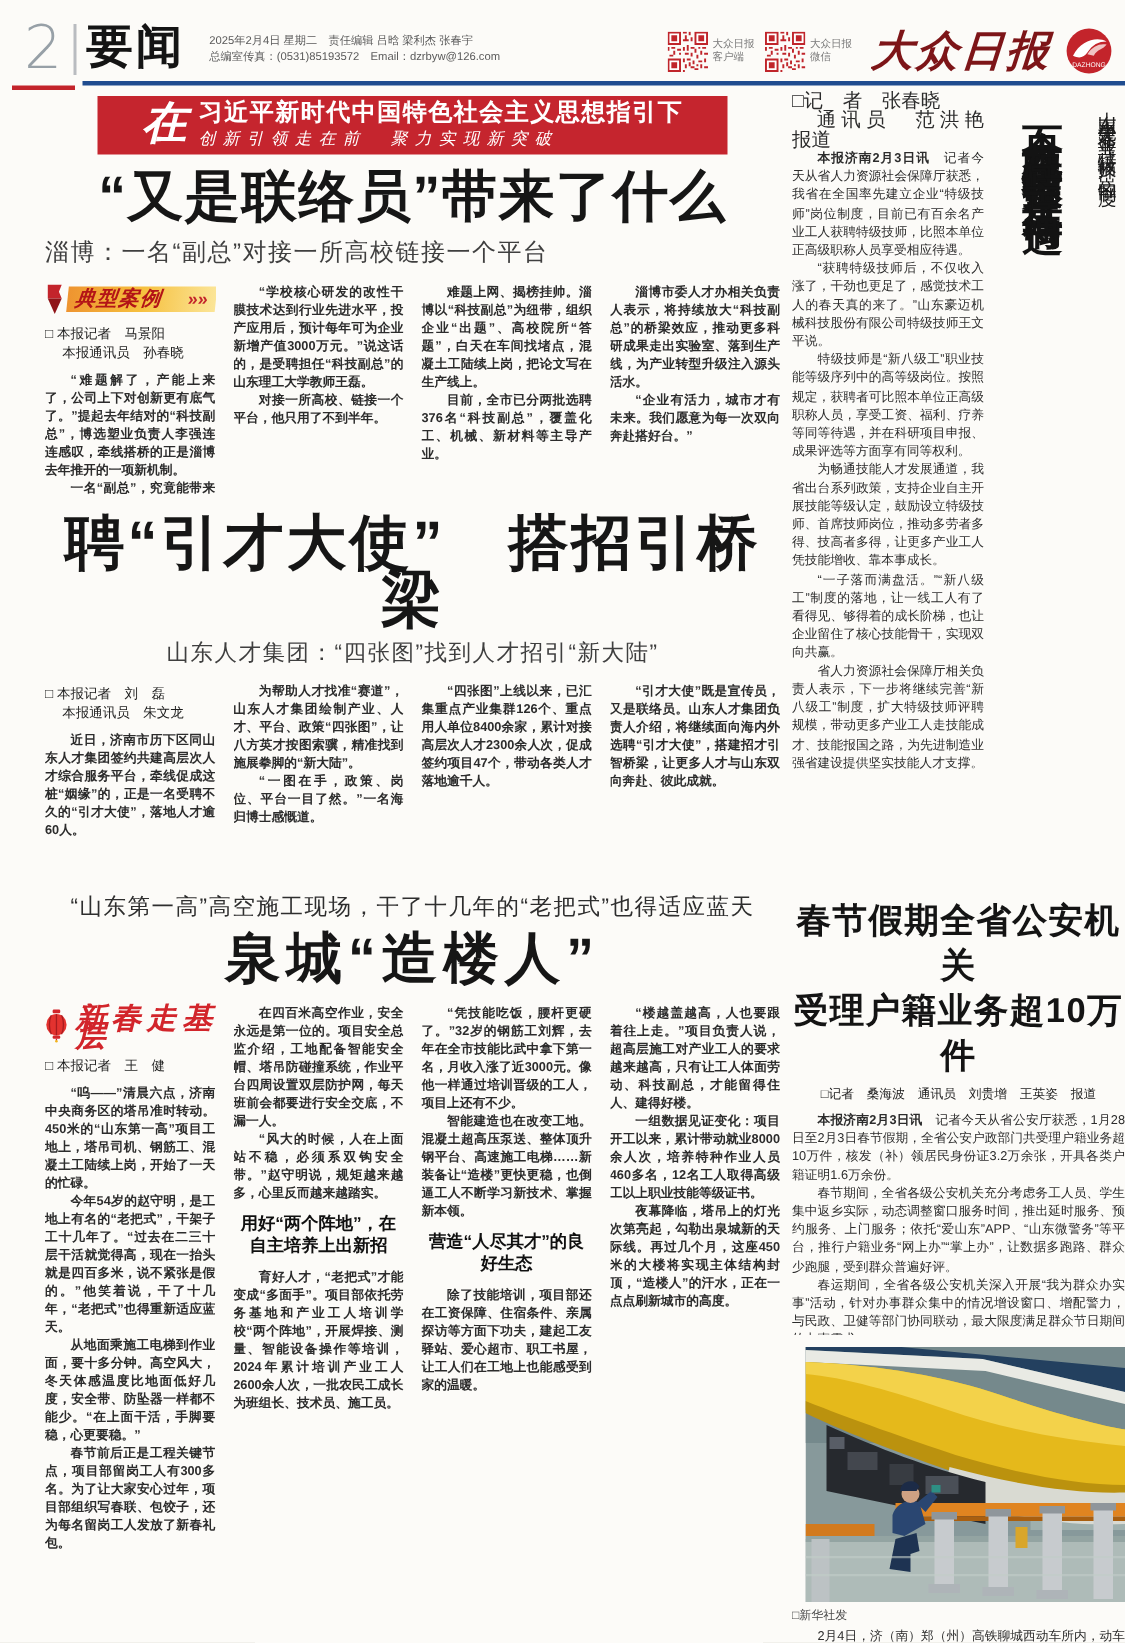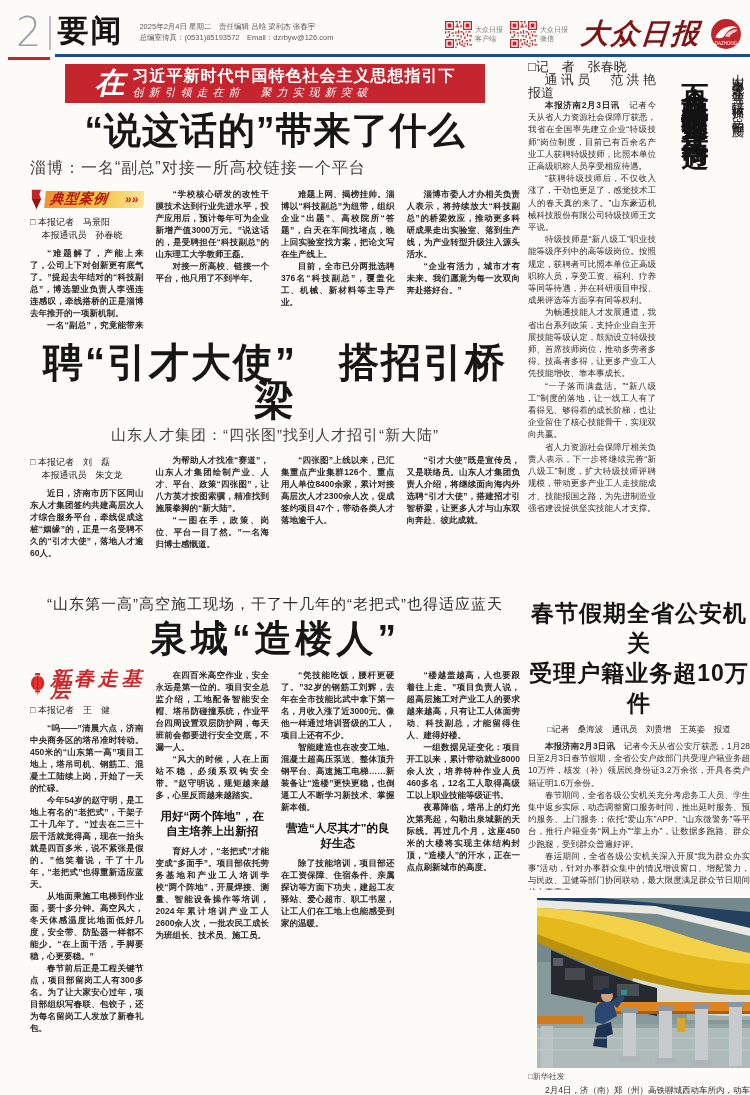--- a/index.html
+++ b/index.html
@@ -138,7 +138,7 @@
       </span>
     </div>
 
-    <h1 class="h1">“说这话的”带来了什么</h1>
+    <h1 class="h1">“又是联络员”带来了什么</h1>
     <div class="deck">淄博：一名“副总”对接一所高校链接一个平台</div>
     <div class="cols cols-a1">
       <div class="col">

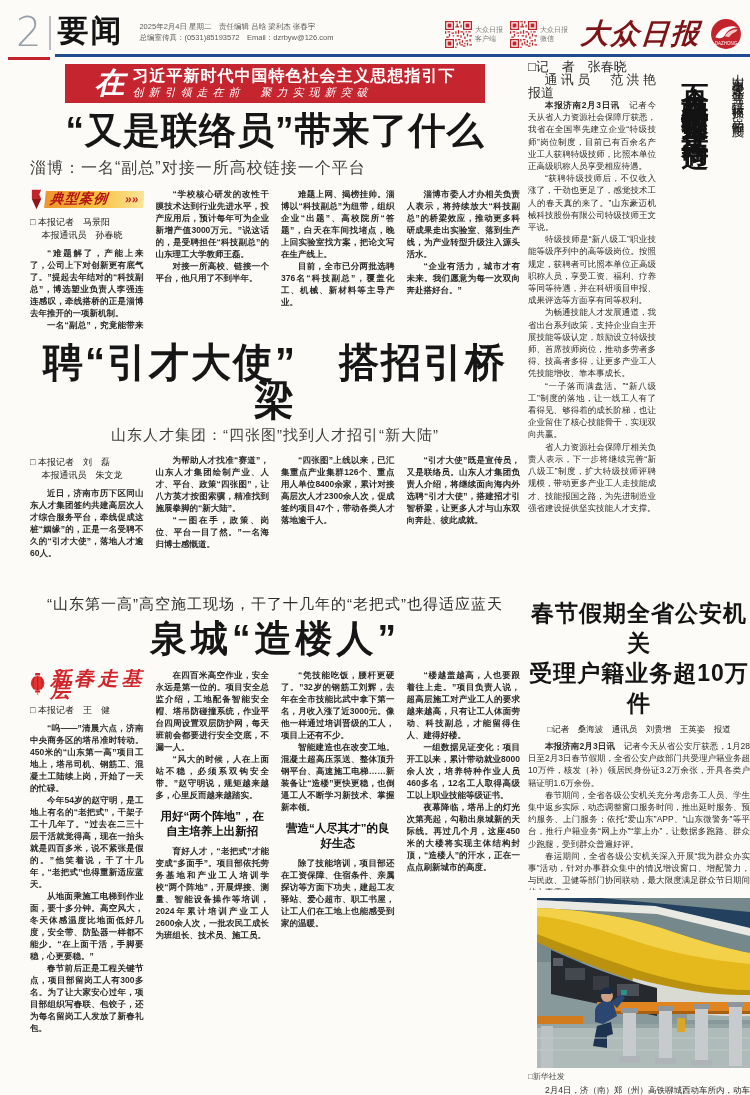--- a/index.html
+++ b/index.html
@@ -166,7 +166,7 @@
           <p>对接一所高校、链接一个平台，他只用了不到半年。</p>
         </div>
       <div class="col">
-          <p>难题上网、揭榜挂帅。淄博以“科技副总”为纽带，组织企业“出题”、高校院所“答题”，白天在车间找堵点，晚上回实验室找方案，把论文写在生产线上。</p>
+          <p>难题上网、揭榜挂帅。淄博以“科技副总”为纽带，组织企业“出题”、高校院所“答题”，白天在车间找堵点，混凝土工陆续上岗，把论文写在生产线上。</p>
           <p>目前，全市已分两批选聘376名“科技副总”，覆盖化工、机械、新材料等主导产业。</p>
         </div>
       <div class="col">

